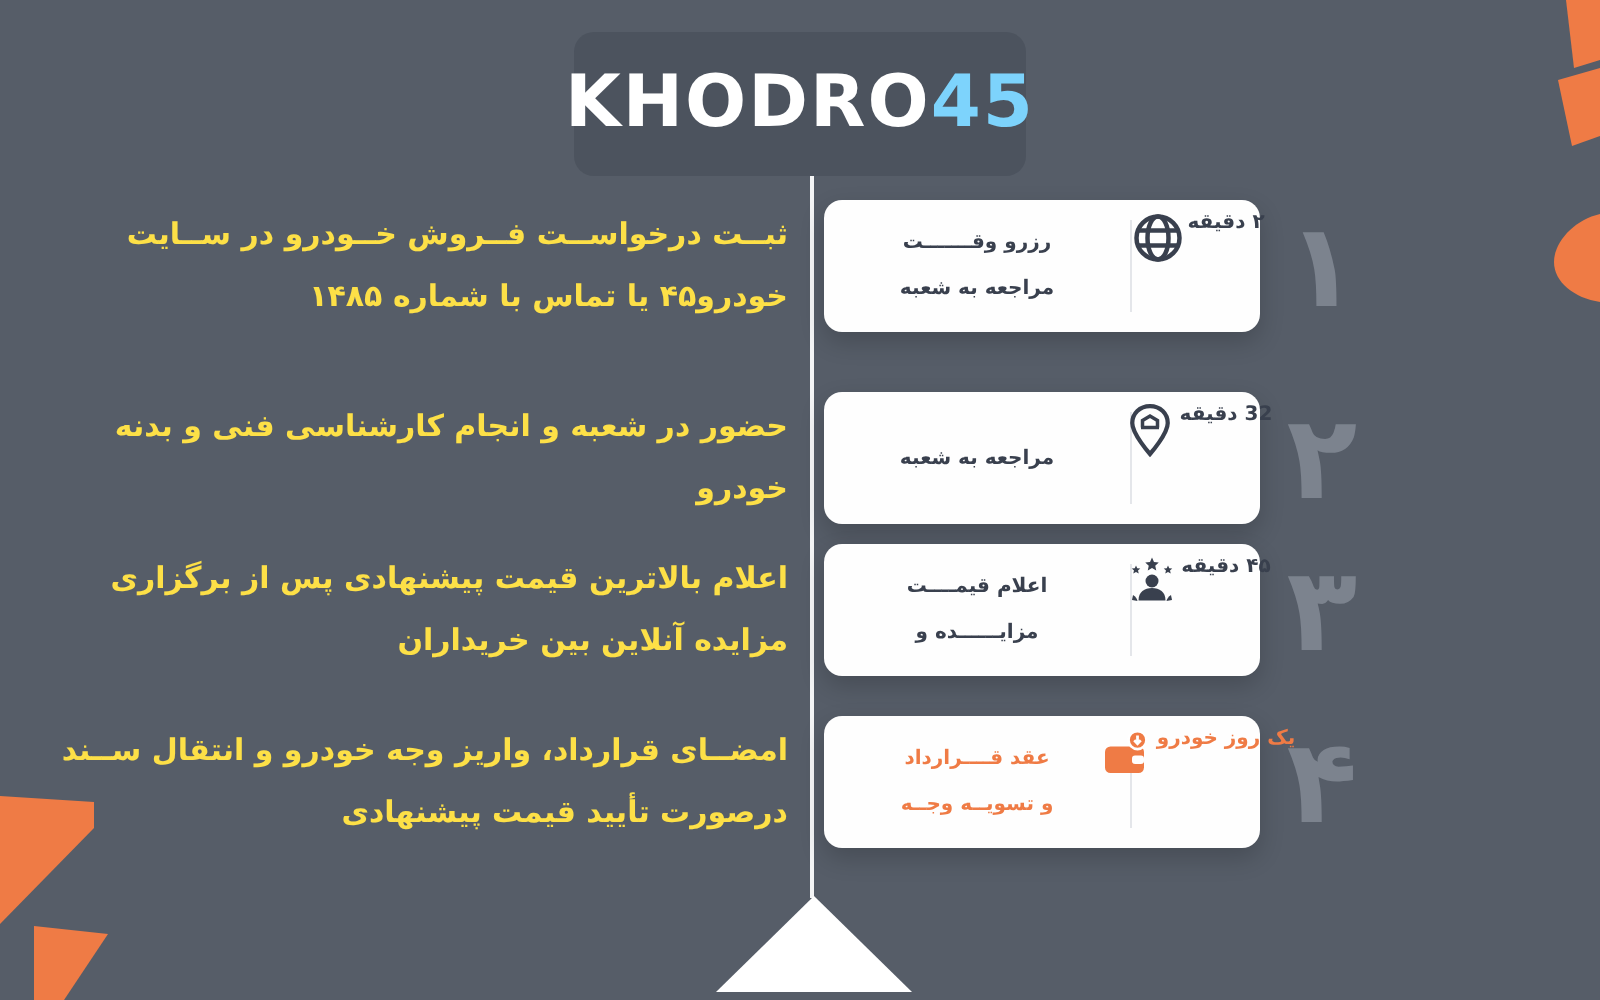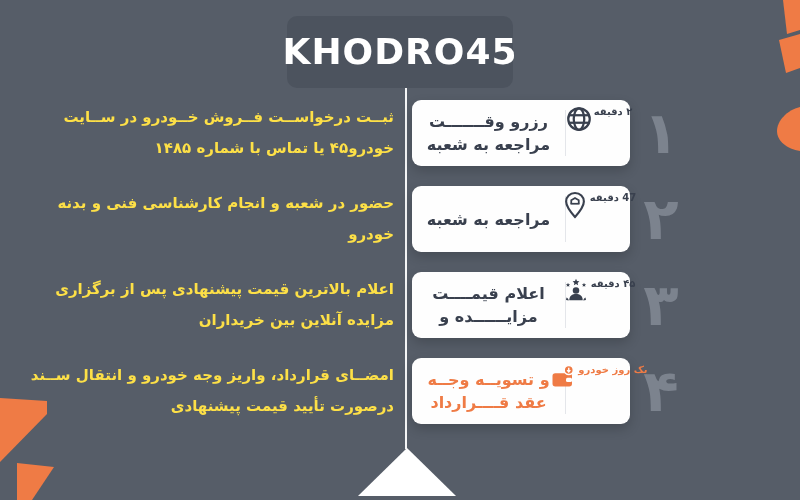--- a/index.html
+++ b/index.html
@@ -15,7 +15,7 @@
     display:flex;flex-direction:column;align-items:center;justify-content:center;
   }
   .logo-line{font-size:36px;font-weight:800;letter-spacing:1px;color:#ffffff;line-height:36px;white-space:nowrap;}
-  .logo-line .accent{color:#ffffff;}
+  .logo-line .accent{color:#7dd3fc;}
   .logo-com{width:190px;text-align:right;color:#ffffff;font-size:14px;font-weight:700;line-height:16px;margin-top:2px;}
   
   .timeline-line{position:absolute;left:405px;top:88px;width:2px;height:361px;background:#f4f5f6;}

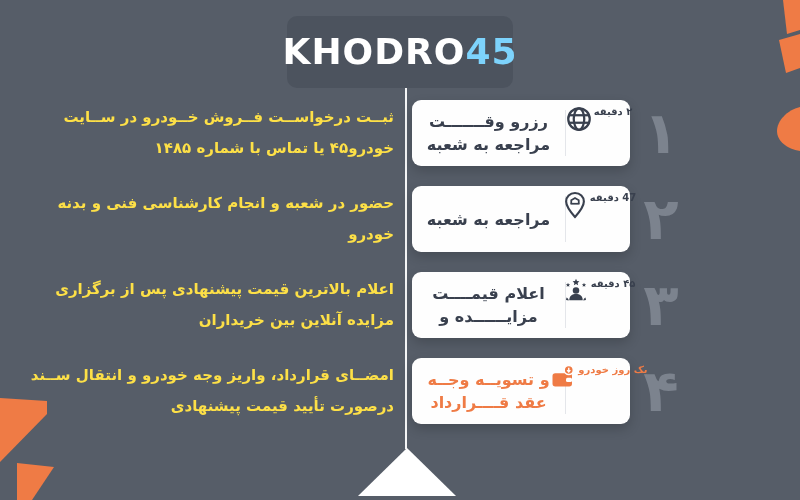--- a/index.html
+++ b/index.html
@@ -44,7 +44,7 @@
   .card-divider{width:1px;background:#e4e6ea;margin:10px 0;}
   .title-box{
     flex:1;display:flex;flex-direction:column;align-items:center;justify-content:center;
-    direction:rtl;text-align:center;color:#39404e;font-size:16px;font-weight:700;line-height:23px;
+    direction:rtl;text-align:center;color:#39404e;font-size:10px;font-weight:700;line-height:23px;
   }
   .step-card.accent .title-box,.step-card.accent .duration{color:#ef7b45;}
   .step-number{

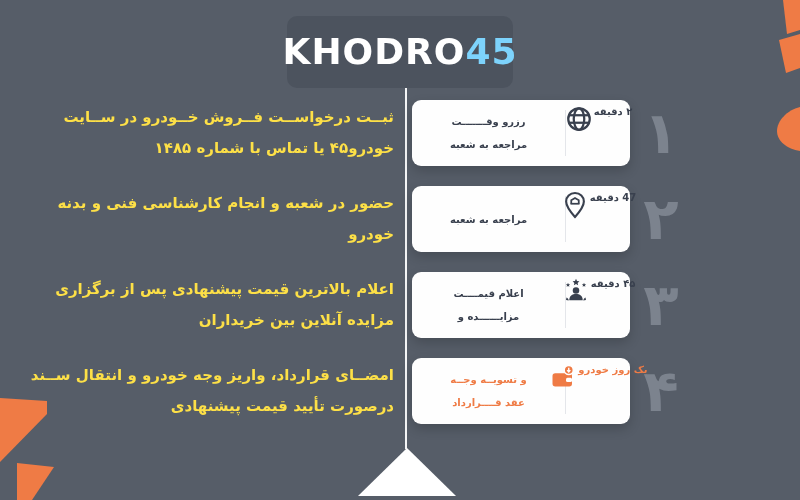--- a/index.html
+++ b/index.html
@@ -22,7 +22,7 @@
   .bottom-triangle{position:absolute;left:0;top:0;pointer-events:none;}
   
   .step-row{position:absolute;left:0;width:800px;height:66px;}
-  .row-0{top:100px;} .row-1{top:186px;} .row-2{top:272px;} .row-3{top:358px;}
+  .row-0{top:100px;} .row-1{top:196px;} .row-2{top:272px;} .row-3{top:358px;}
   .step-desc{
     position:absolute;left:28px;top:0;width:366px;height:66px;
     display:flex;align-items:center;justify-content:flex-end;

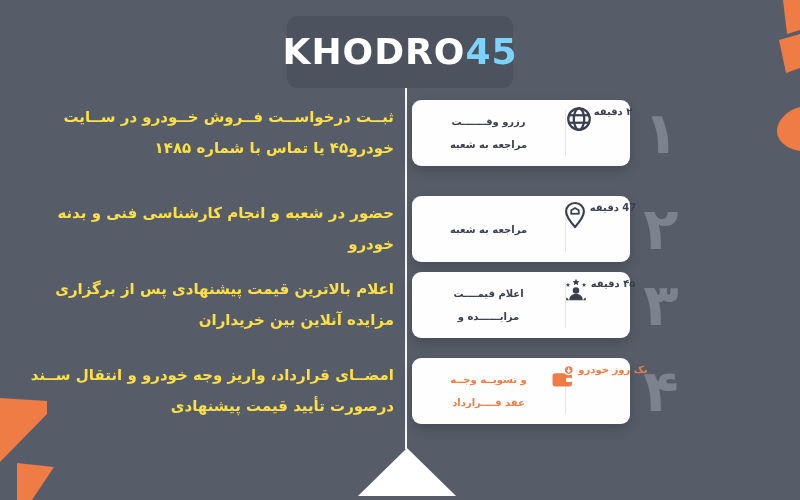--- a/index.html
+++ b/index.html
@@ -111,7 +111,7 @@
             <line x1="8.4" y1="11" x2="15.6" y2="11" stroke-width="1.4"></line>
           </svg>
         </span>
-        <div class="duration">47 دقیقه</div>
+        <div class="duration">32 دقیقه</div>
       </div>
       <div class="card-divider"></div>
       <div class="title-box">

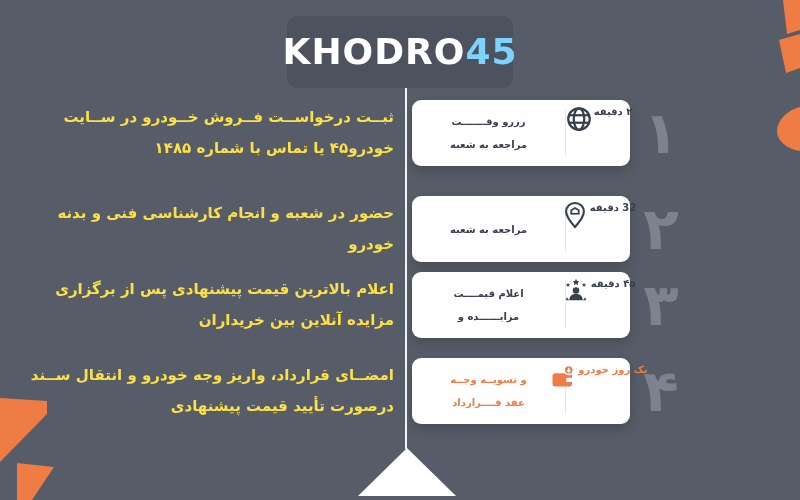--- a/index.html
+++ b/index.html
@@ -163,8 +163,8 @@
       </div>
       <div class="card-divider"></div>
       <div class="title-box">
+        <span>عقد قــــرارداد</span>
         <span>و تسویــه وجــه</span>
-        <span>عقد قــــرارداد</span>
       </div>
     </div>
     <div class="step-number">۴</div>

